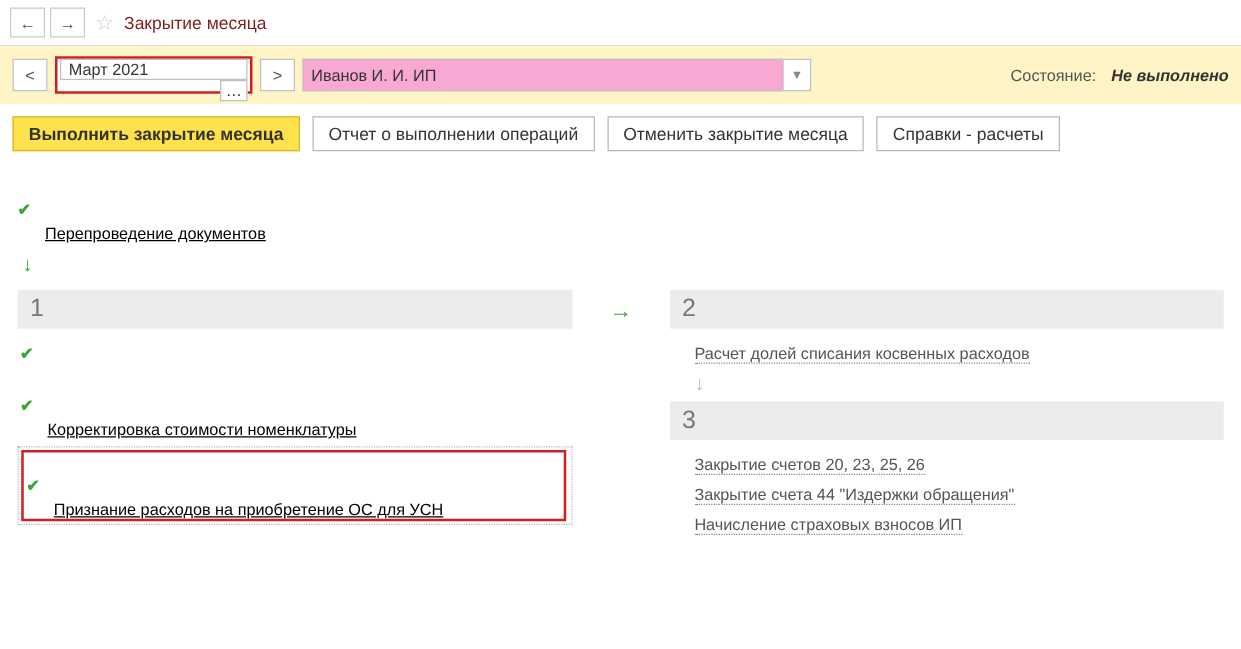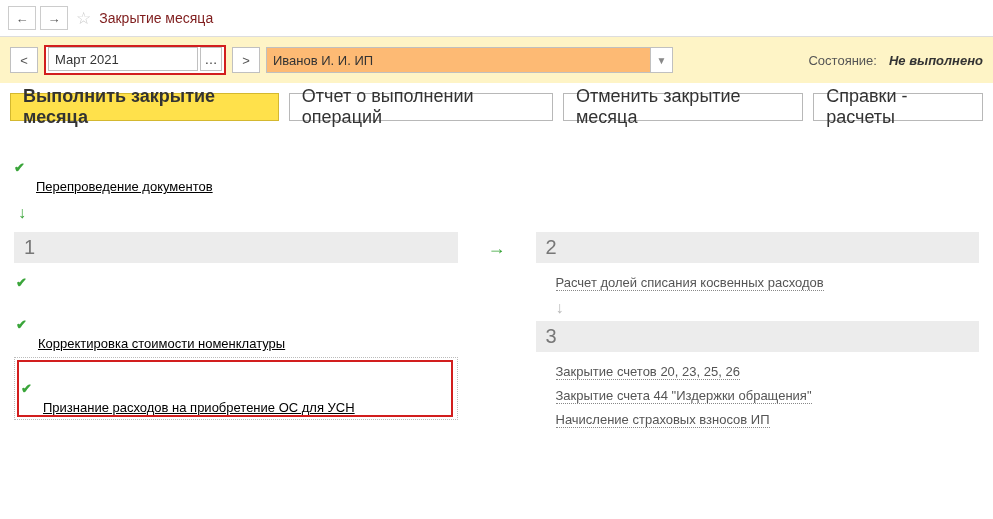--- a/index.html
+++ b/index.html
@@ -59,10 +59,11 @@
   }
   .period-box {
     display: flex;
-    align-items: flex-start;
+    align-items: flex-end;
     border: 2px solid #d21e1e;
     background: #fff;
     height: 30px;
+    flex-direction: column;
   }
   .period-field {
     width: 150px;

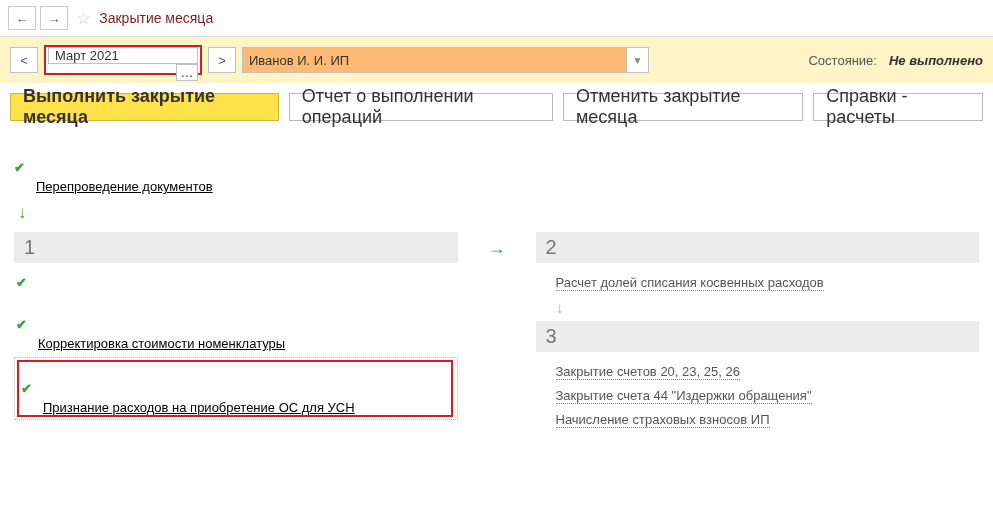--- a/index.html
+++ b/index.html
@@ -93,7 +93,7 @@
     flex: 1;
     height: 26px;
     border: 1px solid #c0c0c0;
-    background: #fdba74;
+    background: #f9a8d4;
     padding: 0 6px;
     display: flex;
     align-items: center;

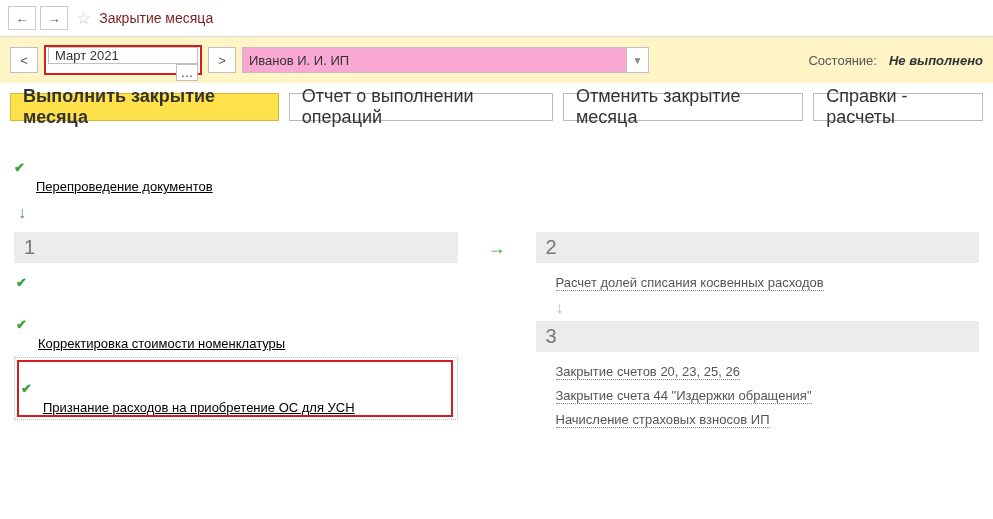--- a/index.html
+++ b/index.html
@@ -125,7 +125,7 @@
     display: flex;
     align-items: center;
     cursor: pointer;
-    font-size: 18px;
+    font-size: 14px;
   }
   .btn-primary {
     background: #ffe14b;

